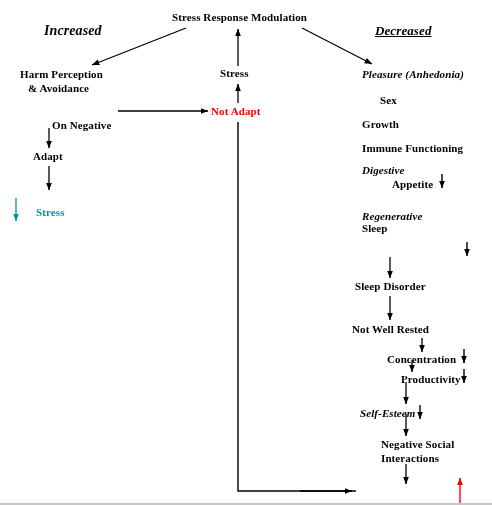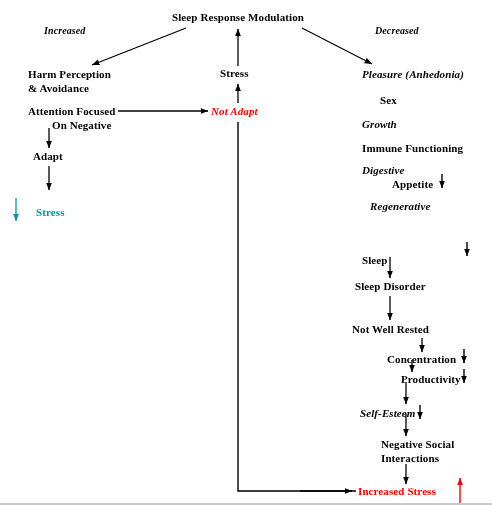--- a/index.html
+++ b/index.html
@@ -108,7 +108,7 @@
     <path d="M300,491 L352,491" stroke="#000" stroke-width="1.4" fill="none" marker-end="url(#ahBlack)"></path>
   </svg>
 
-  <div class="node center" style="left:172px; top:11px;">Sleep Response Modulation</div>
+  <div class="node center" style="left:172px; top:11px;">Stress Response Modulation</div>
 
   <div class="node italic" style="left:44px; top:24px; font-size:10px;">Increased</div>
 

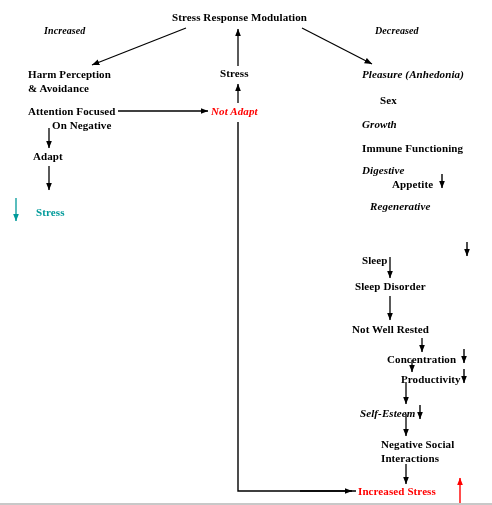--- a/index.html
+++ b/index.html
@@ -110,7 +110,7 @@
 
   <div class="node center" style="left:172px; top:11px;">Stress Response Modulation</div>
 
-  <div class="node italic" style="left:44px; top:24px; font-size:10px;">Increased</div>
+  <div class="node italic" style="left:44px; top:24px; font-size:14px;">Increased</div>
 
   <div class="node italic" style="left:375px; top:24px; font-size:10px;">Decreased</div>
 

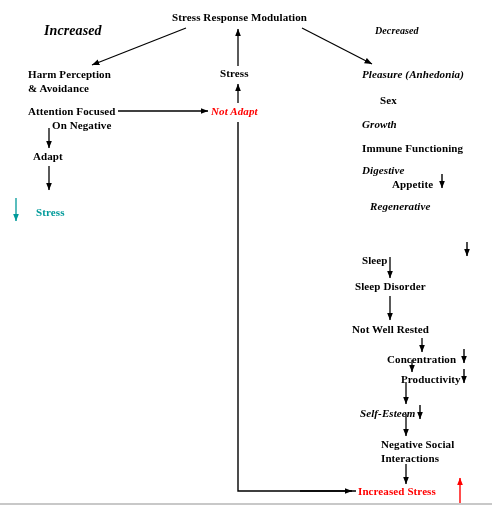--- a/index.html
+++ b/index.html
@@ -112,7 +112,7 @@
 
   <div class="node italic" style="left:44px; top:24px; font-size:14px;">Increased</div>
 
-  <div class="node italic" style="left:375px; top:24px; font-size:10px;">Decreased</div>
+  <div class="node italic" style="left:375px; top:24px; font-size:13px;text-decoration:underline;">Decreased</div>
 
   <div class="node" style="left:28px; top:68px;text-align:right;">Harm Perception</div>
   <div class="node" style="left:28px; top:82px;">&amp; Avoidance</div>

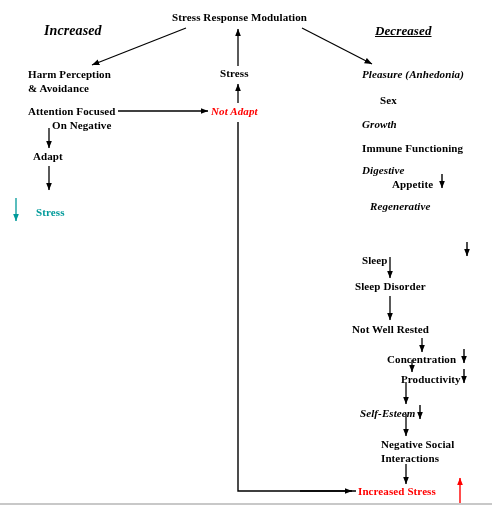--- a/index.html
+++ b/index.html
@@ -114,7 +114,7 @@
 
   <div class="node italic" style="left:375px; top:24px; font-size:13px;text-decoration:underline;">Decreased</div>
 
-  <div class="node" style="left:28px; top:68px;text-align:right;">Harm Perception</div>
+  <div class="node" style="left:20px; top:68px;text-align:right;">Harm Perception</div>
   <div class="node" style="left:28px; top:82px;">&amp; Avoidance</div>
 
   <div class="node" style="left:28px; top:105px;">Attention Focused</div>

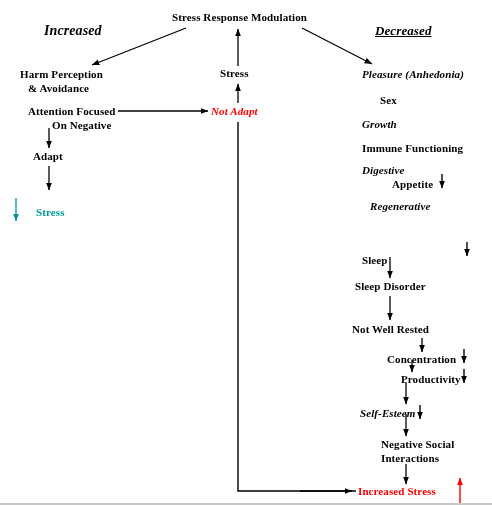--- a/index.html
+++ b/index.html
@@ -117,7 +117,6 @@
   <div class="node" style="left:20px; top:68px;text-align:right;">Harm Perception</div>
   <div class="node" style="left:28px; top:82px;">&amp; Avoidance</div>
 
-  <div class="node" style="left:28px; top:105px;">Attention Focused</div>
   <div class="node" style="left:28px; top:119px;margin-left:24px;">On Negative</div>
 
   <div class="node" style="left:33px; top:150px;">Adapt</div>

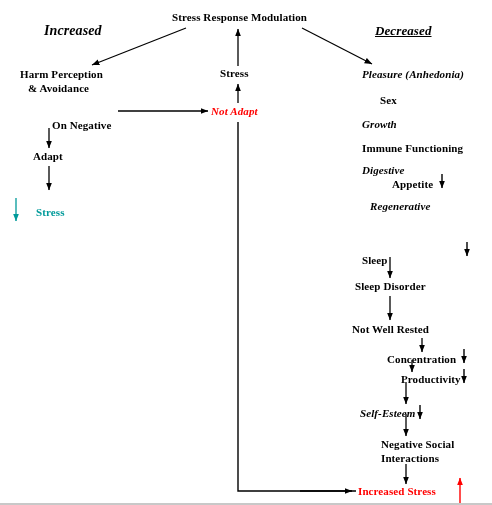--- a/index.html
+++ b/index.html
@@ -125,7 +125,7 @@
 
   <div class="node" style="left:220px; top:67px;">Stress</div>
 
-  <div class="node red" style="left:211px; top:105px;font-style:italic;">Not Adapt</div>
+  <div class="node red" style="left:211px; top:105px;">Not Adapt</div>
 
   <div class="node italic" style="left:362px; top:68px;">Pleasure (Anhedonia)</div>
 

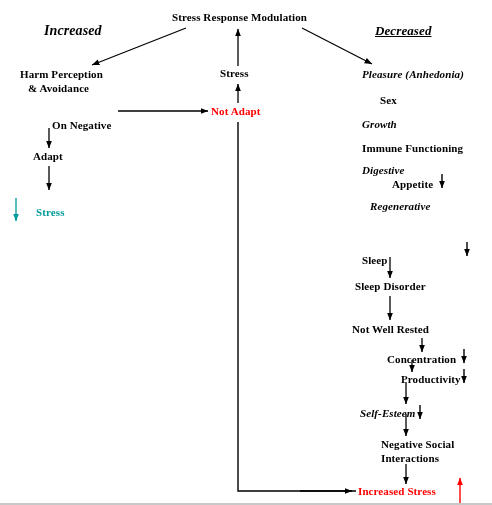--- a/index.html
+++ b/index.html
@@ -131,7 +131,7 @@
 
   <div class="node" style="left:380px; top:94px;">Sex</div>
 
-  <div class="node" style="left:362px; top:118px;font-style:italic;">Growth</div>
+  <div class="node" style="left:362px; top:118px;">Growth</div>
 
   <div class="node" style="left:362px; top:142px;">Immune Functioning</div>
 

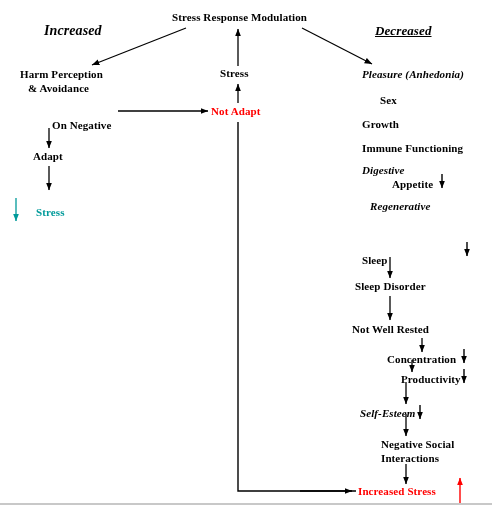--- a/index.html
+++ b/index.html
@@ -139,7 +139,7 @@
 
   <div class="node" style="left:392px; top:178px;text-align:center;">Appetite</div>
 
-  <div class="node italic" style="left:362px; top:200px;margin-left:8px;">Regenerative</div>
+  <div class="node italic" style="left:362px; top:210px;">Regenerative</div>
 
   <div class="node" style="left:362px; top:222px;margin-top:32px;">Sleep</div>
 

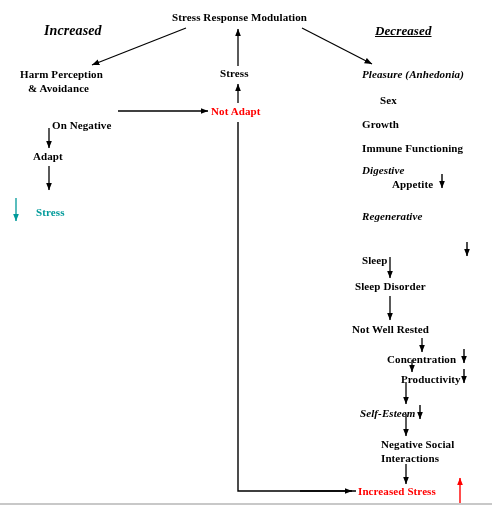--- a/index.html
+++ b/index.html
@@ -141,7 +141,7 @@
 
   <div class="node italic" style="left:362px; top:210px;">Regenerative</div>
 
-  <div class="node" style="left:362px; top:222px;margin-top:32px;">Sleep</div>
+  <div class="node" style="left:362px; top:222px;">Sleep</div>
 
 
   <div class="node" style="left:355px; top:280px;">Sleep Disorder</div>

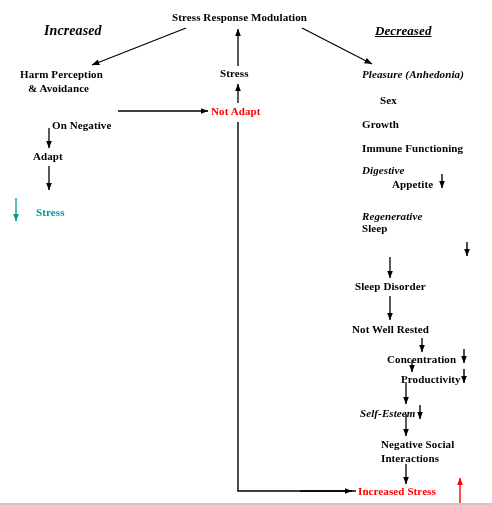--- a/index.html
+++ b/index.html
@@ -157,7 +157,6 @@
   <div class="node" style="left:381px; top:438px;">Negative Social</div>
   <div class="node" style="left:381px; top:452px;">Interactions</div>
 
-  <div class="node red" style="left:358px; top:485px;">Increased Stress</div>
 
 </div>
 

